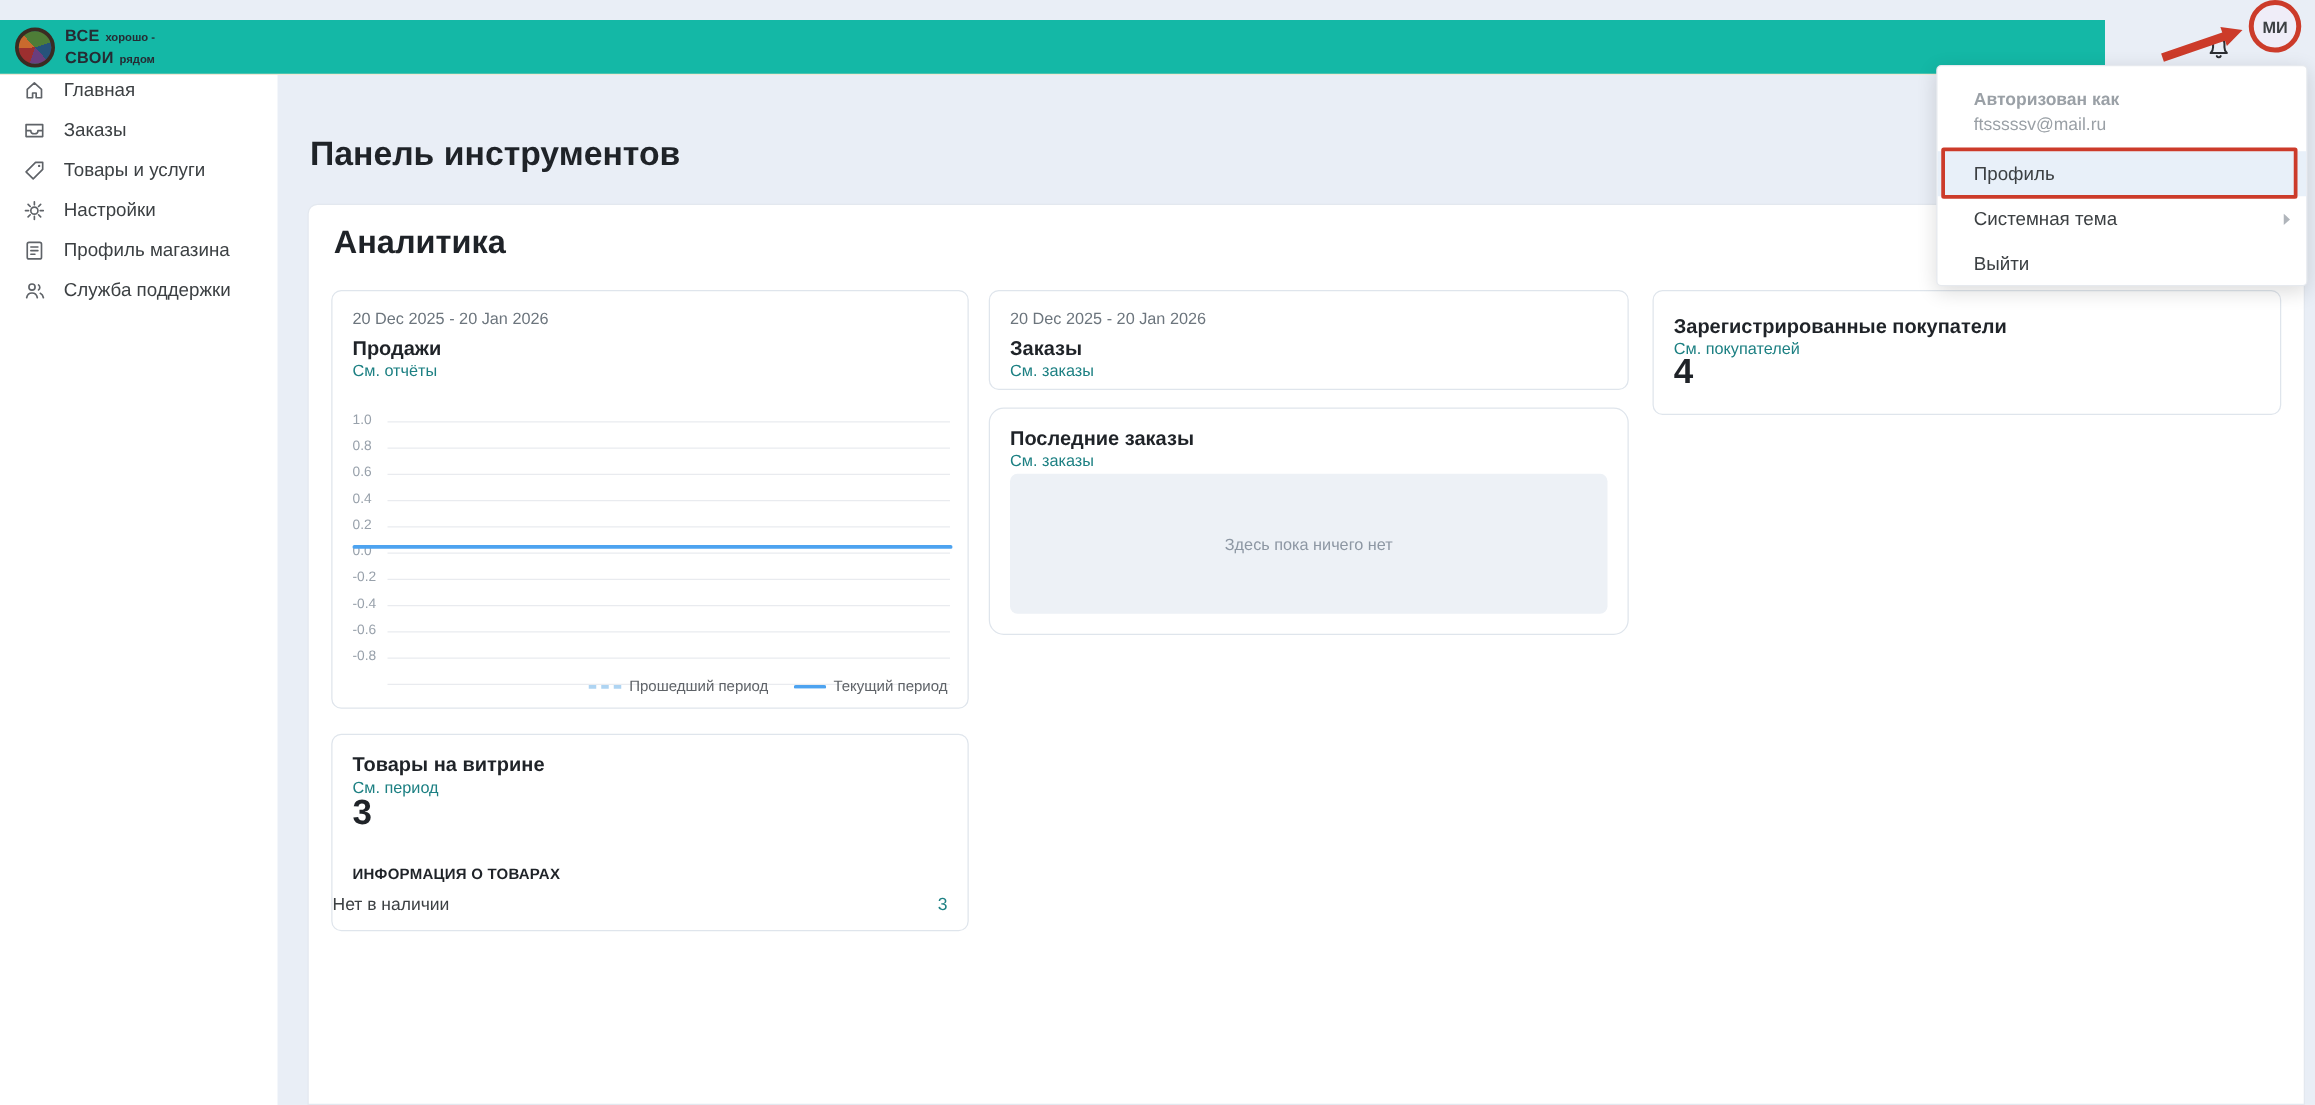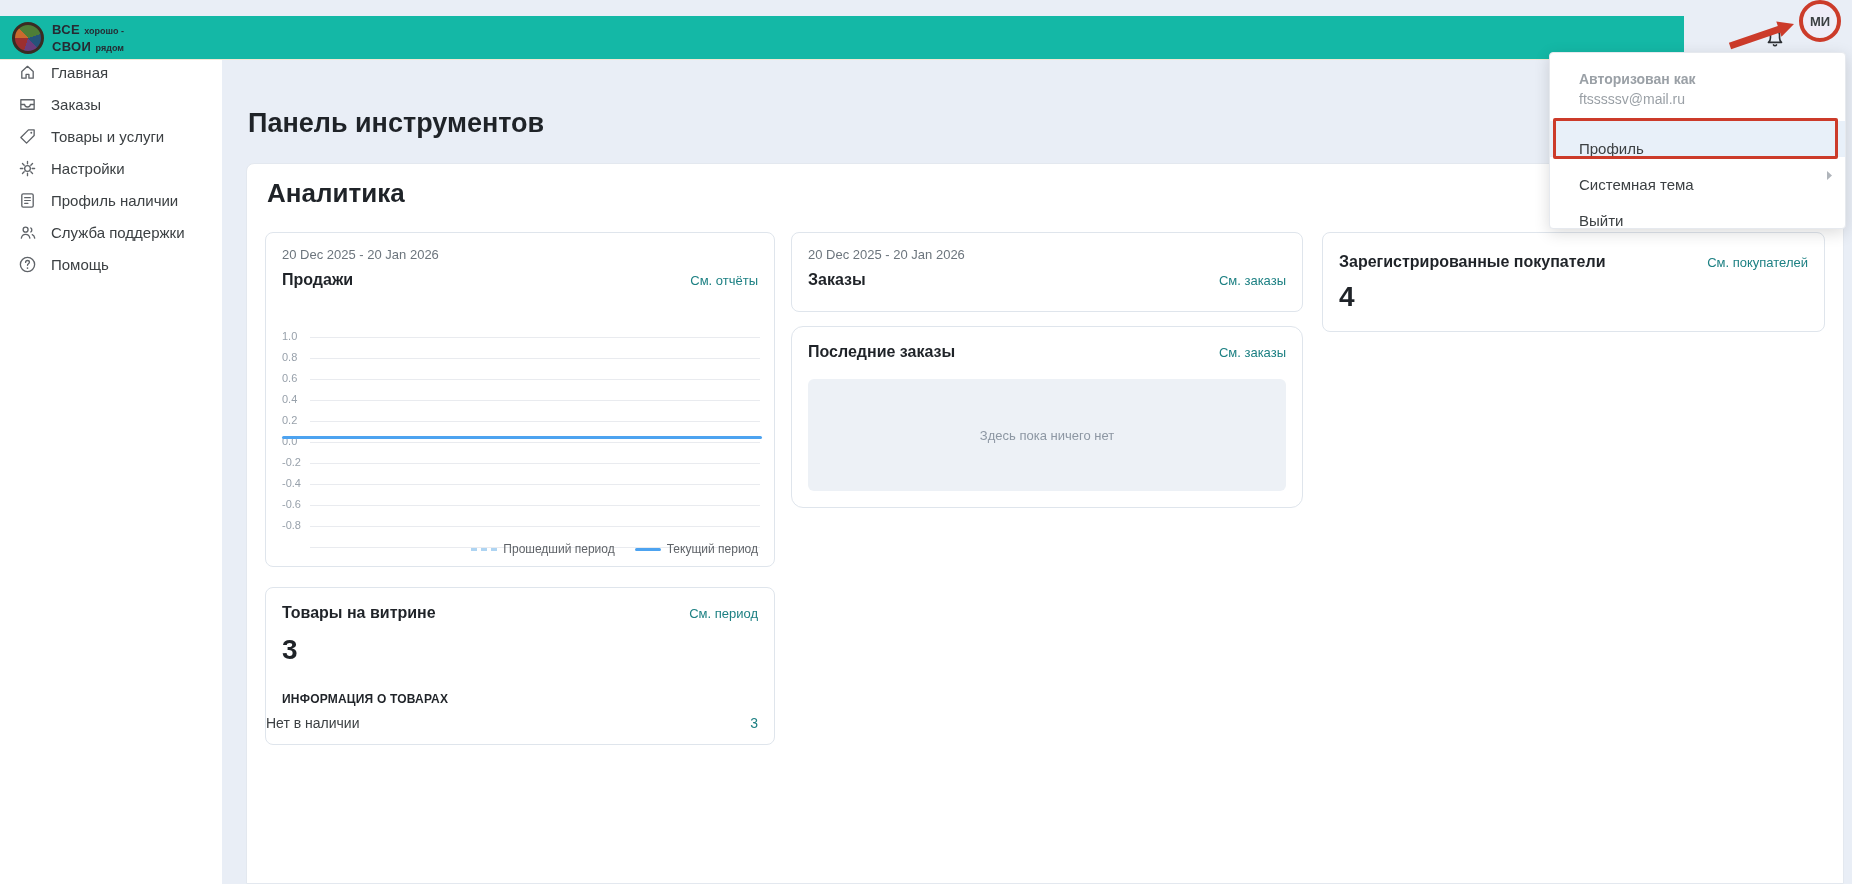--- a/index.html
+++ b/index.html
@@ -75,7 +75,7 @@
     border:1px solid #e6e9ee; border-radius:4px; box-shadow:0 4px 16px rgba(0,0,0,.14); z-index:50; }
   .dd-signed { position:absolute; left:29px; top:18px; font-size:14px; font-weight:700; color:#9aa0a6; }
   .dd-email  { position:absolute; left:29px; top:38px; font-size:14px; color:#9aa0a6; }
-  .dd-item { position:absolute; left:0; right:0; height:36px; display:flex; align-items:flex-end;
+  .dd-item { position:absolute; left:0; right:0; height:36px; display:flex; align-items:center;
     padding-left:29px; font-size:15px; color:#3c4043; cursor:pointer; }
   .dd-profile { top:68px; background:#e8f0f9; }
   .dd-theme   { top:104px; }

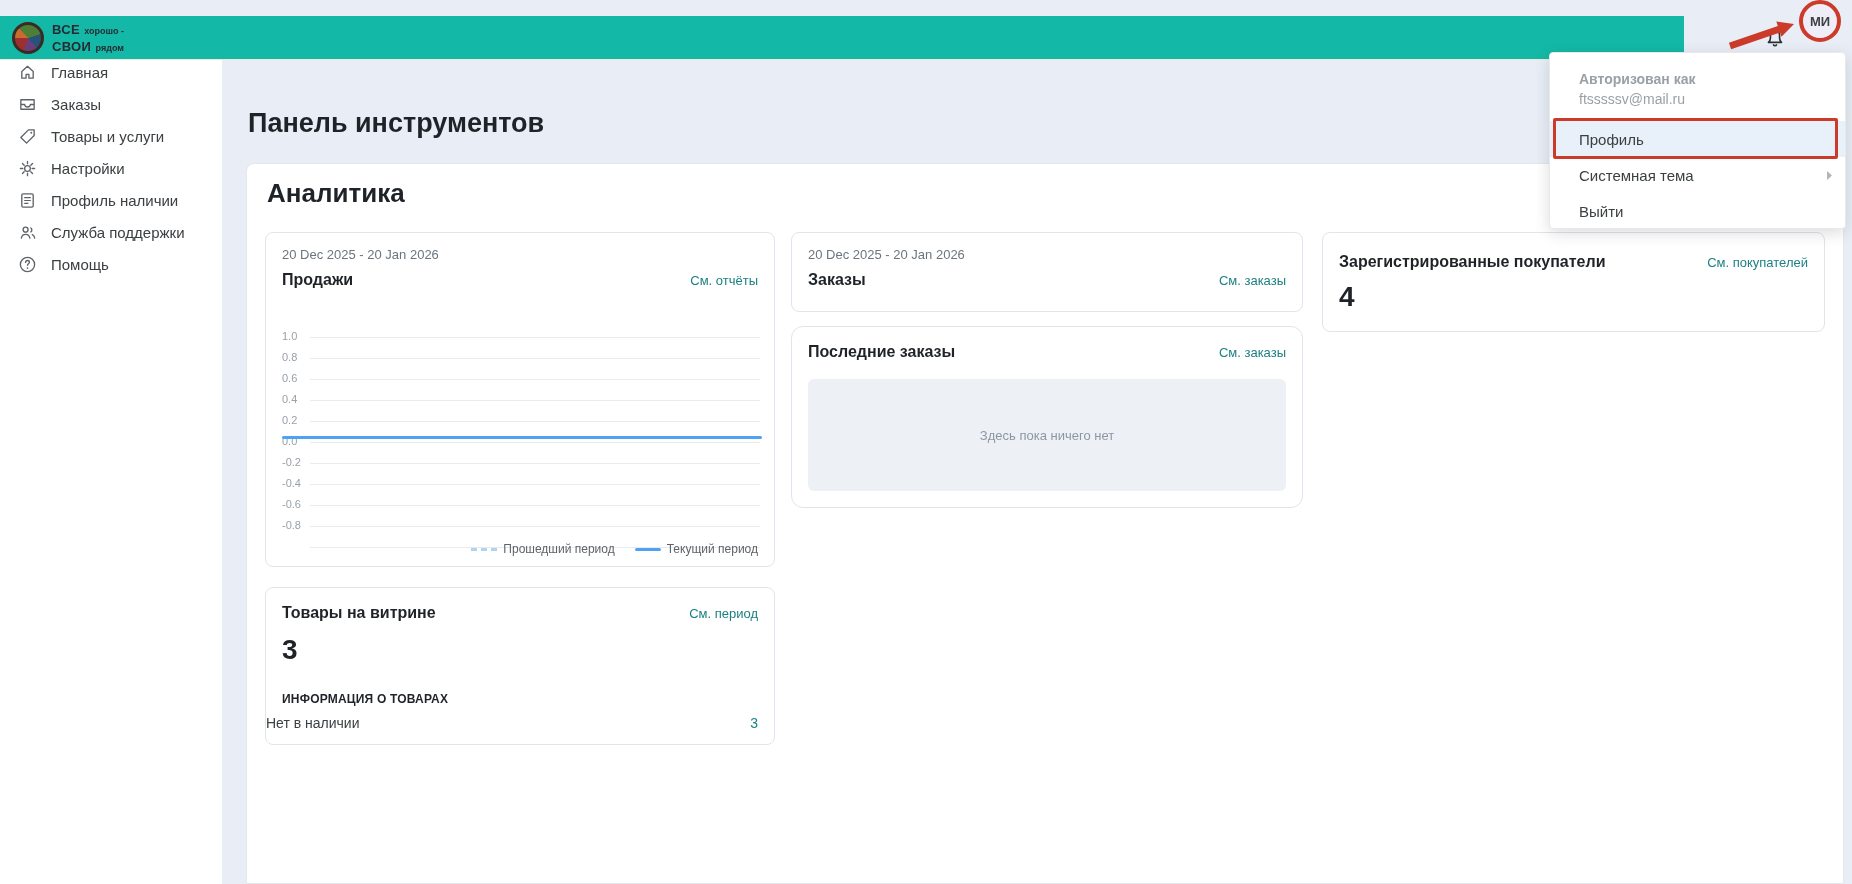--- a/index.html
+++ b/index.html
@@ -155,7 +155,7 @@
           <path d="M7 7h6M7 10h6M7 13h3.5" stroke="currentColor" stroke-width="1.3" stroke-linecap="round"></path>
         </svg>
       </span>
-    <span>Профиль наличии</span>
+    <span>Профиль магазина</span>
   </div>
   <div class="nav-item">
     <span class="ic">

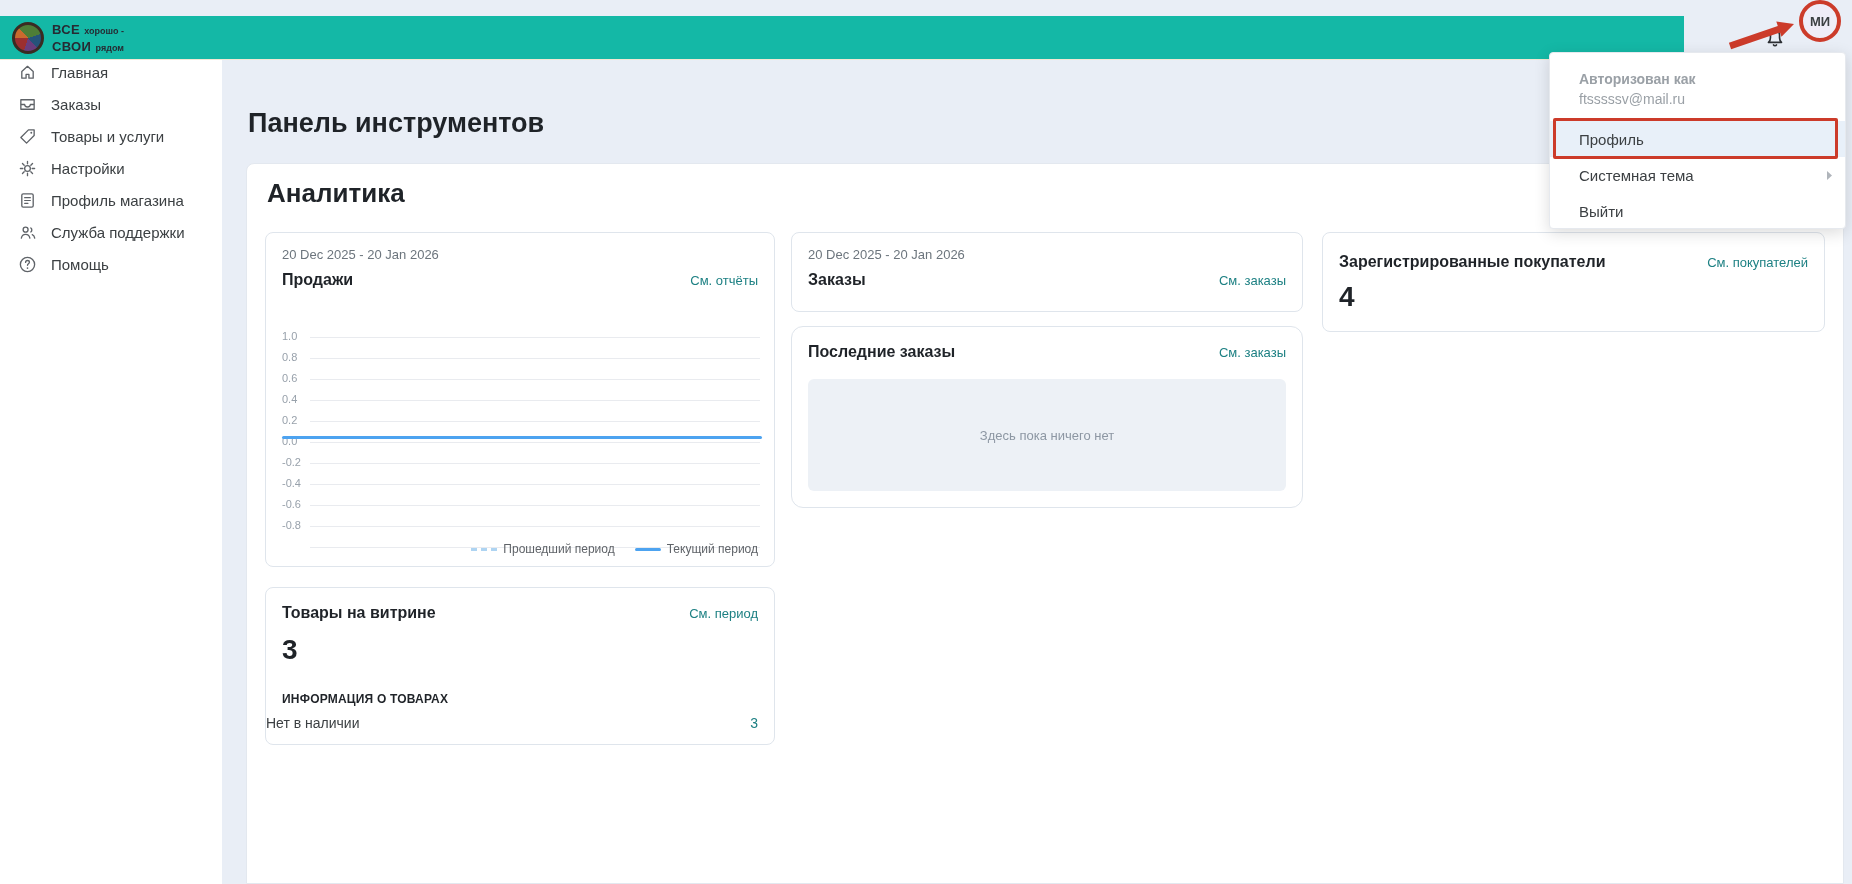--- a/index.html
+++ b/index.html
@@ -166,16 +166,6 @@
         </svg>
       </span>
     <span>Служба поддержки</span>
-  </div>
-  <div class="nav-item">
-    <span class="ic">
-        <svg viewBox="0 0 20 20">
-          <circle cx="10" cy="10" r="7.5" fill="none" stroke="currentColor" stroke-width="1.4"></circle>
-          <path d="M8 7.8c0-1.2 1-2 2-2s2 .7 2 1.8c0 1.6-2 1.7-2 3.2" fill="none" stroke="currentColor" stroke-width="1.4" stroke-linecap="round"></path>
-          <circle cx="10" cy="13.8" r="0.9" fill="currentColor"></circle>
-        </svg>
-      </span>
-    <span>Помощь</span>
   </div>
 </nav>
 

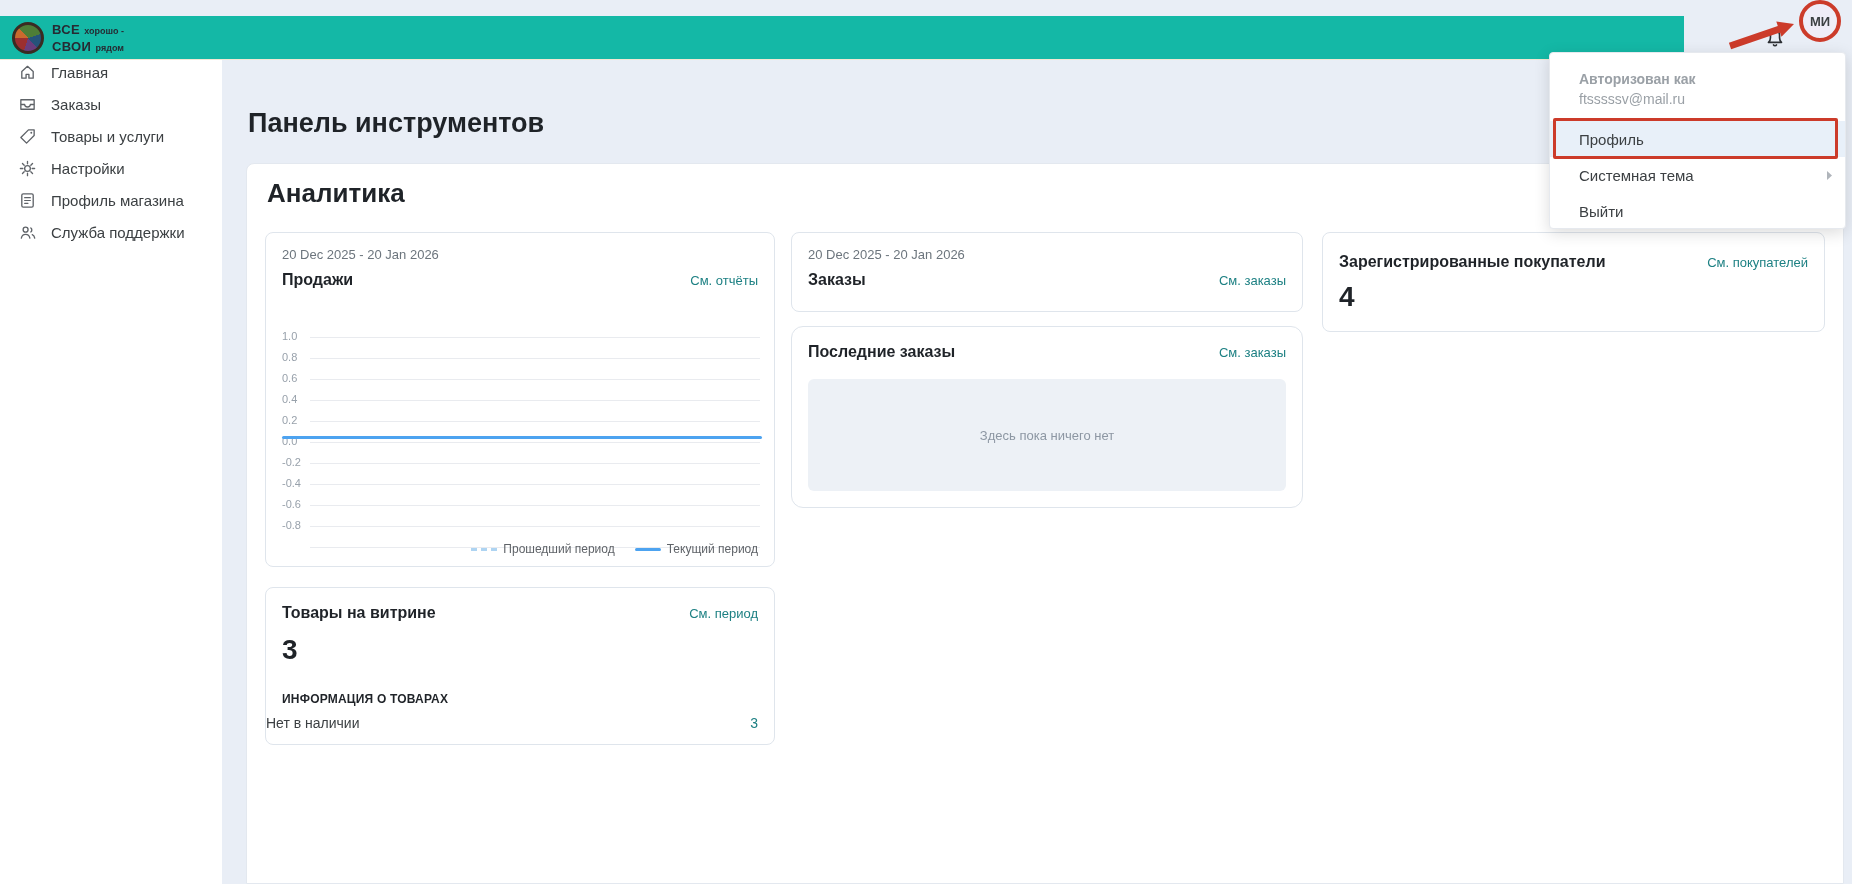--- a/index.html
+++ b/index.html
@@ -45,7 +45,7 @@
   #customers-card { left:1322px; top:232px; width:503px; height:100px; }
   #products-card  { left:265px; top:587px; width:510px; height:158px; }
   .card-date { position:absolute; left:16px; top:14px; font-size:13px; color:#6c757d; }
-  .card-head { position:absolute; left:16px; right:16px; display:flex; justify-content:space-between; align-items:baseline; }
+  .card-head { position:absolute; left:16px; right:16px; display:flex; justify-content:space-between; align-items:baseline;flex-direction:column; }
   .head-38 { top:38px; } .head-16 { top:16px; } .head-20 { top:20px; }
   .card-title { font-size:16px; font-weight:700; color:#1f2328; }
   .card-link { font-size:13px; color:#1d8083; cursor:pointer; text-decoration:none; white-space:nowrap; }

